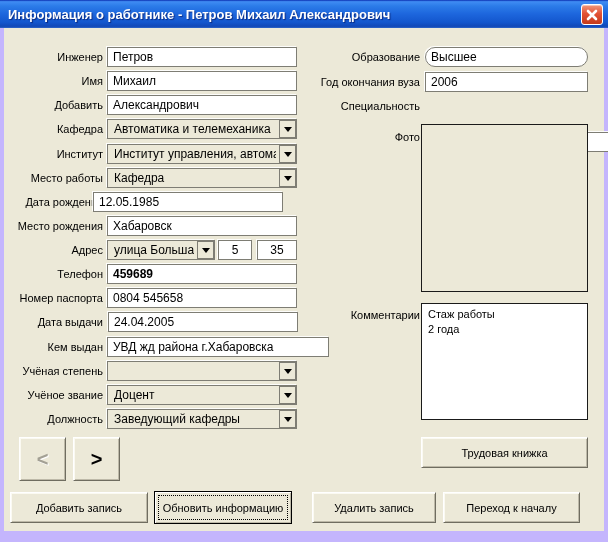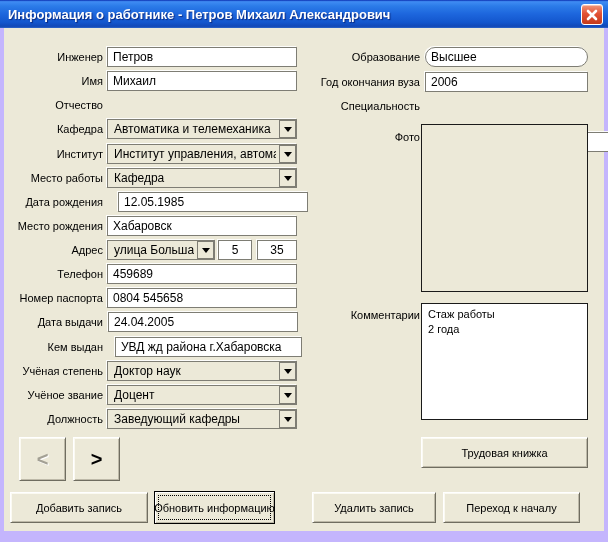--- a/index.html
+++ b/index.html
@@ -124,7 +124,7 @@
   <span class="flabel l" style="top:71px">Имя</span>
   <input class="tinput" style="left: 107px; top: 71px; width: 190px;" value="Михаил">
 
-  <span class="flabel l" style="top:95px">Отчество</span>
+  <span class="flabel l" style="top:95px">Добавить</span>
 
   <span class="flabel l" style="top:119px">Кафедра</span>
   <div class="combo" style="left:107px; top:119px; width:190px">

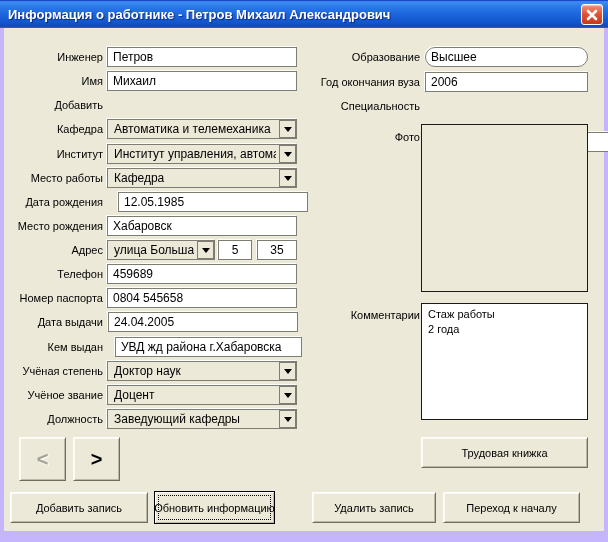--- a/index.html
+++ b/index.html
@@ -125,6 +125,7 @@
   <input class="tinput" style="left: 107px; top: 71px; width: 190px;" value="Михаил">
 
   <span class="flabel l" style="top:95px">Добавить</span>
+  <input class="tinput" style="left: 107px; top: 95px; width: 190px;" value="Александрович">
 
   <span class="flabel l" style="top:119px">Кафедра</span>
   <div class="combo" style="left:107px; top:119px; width:190px">

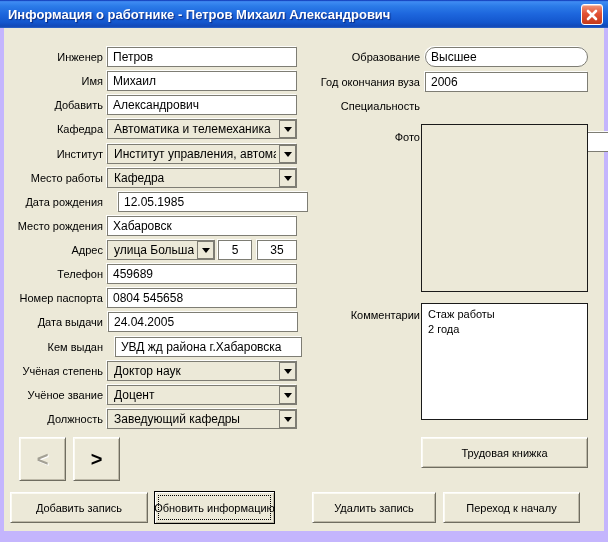--- a/index.html
+++ b/index.html
@@ -152,7 +152,7 @@
   </div>
 
   <span class="flabel l" style="top:192px">Дата рождения</span>
-  <input class="tinput" style="left: 118px; top: 192px; width: 190px;" value="12.05.1985">
+  <input class="tinput" style="left: 93px; top: 192px; width: 190px;" value="12.05.1985">
 
   <span class="flabel l" style="top:216px">Место рождения</span>
   <input class="tinput" style="left: 107px; top: 216px; width: 190px;" value="Хабаровск">

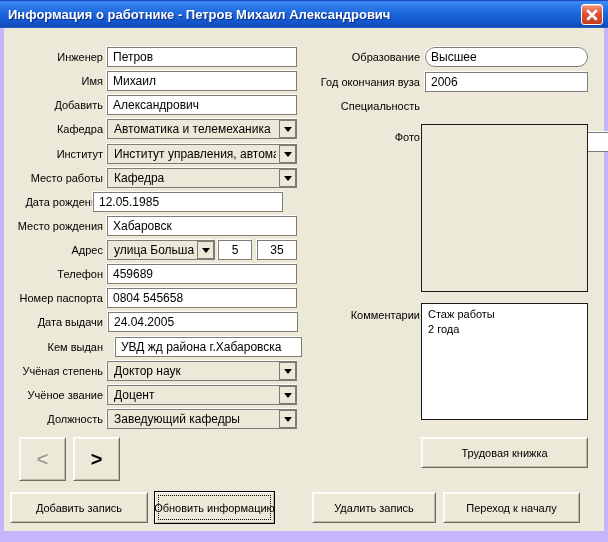--- a/index.html
+++ b/index.html
@@ -168,7 +168,7 @@
   <input class="tinput small" style="left: 257px; top: 240px; width: 40px;" value="35">
 
   <span class="flabel l" style="top:264px">Телефон</span>
-  <input class="tinput" style="left: 107px; top: 264px; width: 190px;" value="459689">
+  <input class="tinput" style="left: 107px; top: 264px; width: 190px; font-weight: bold;" value="459689">
 
   <span class="flabel l" style="top:288px">Номер паспорта</span>
   <input class="tinput" style="left: 107px; top: 288px; width: 190px;" value="0804 545658">

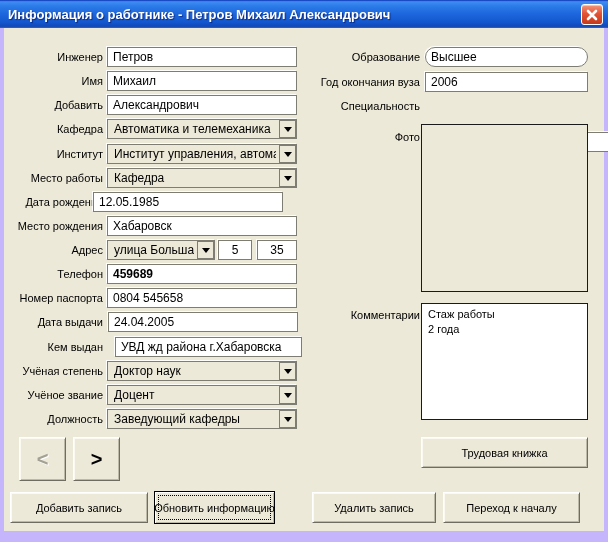--- a/index.html
+++ b/index.html
@@ -177,7 +177,7 @@
   <input class="tinput" style="left: 108px; top: 312px; width: 190px;" value="24.04.2005">
 
   <span class="flabel l" style="top:337px">Кем выдан</span>
-  <input class="tinput" style="left: 107px; top: 337px; width: 187px; margin-left: 8px;" value="УВД жд района г.Хабаровска">
+  <input class="tinput" style="left: 107px; top: 337px; width: 222px;" value="УВД жд района г.Хабаровска">
 
   <span class="flabel l" style="top:361px">Учёная степень</span>
   <div class="combo" style="left:107px; top:361px; width:190px">

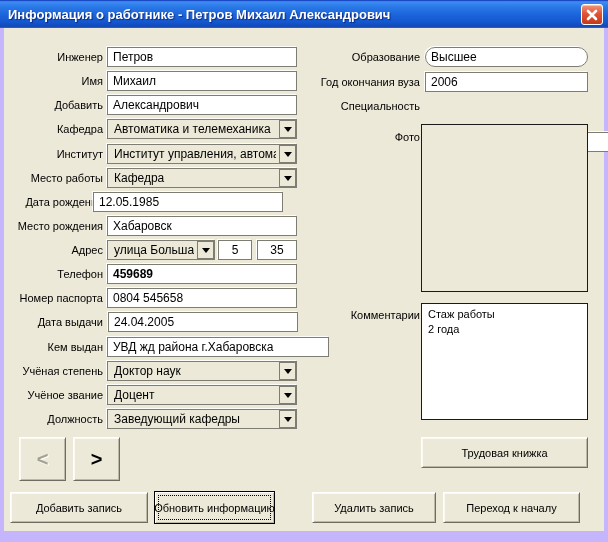--- a/index.html
+++ b/index.html
@@ -181,7 +181,6 @@
 
   <span class="flabel l" style="top:361px">Учёная степень</span>
   <div class="combo" style="left:107px; top:361px; width:190px">
-    <span class="combo-text">Доктор наук</span>
     <span class="combo-arrow">
         <i class="tri"></i>
       </span>

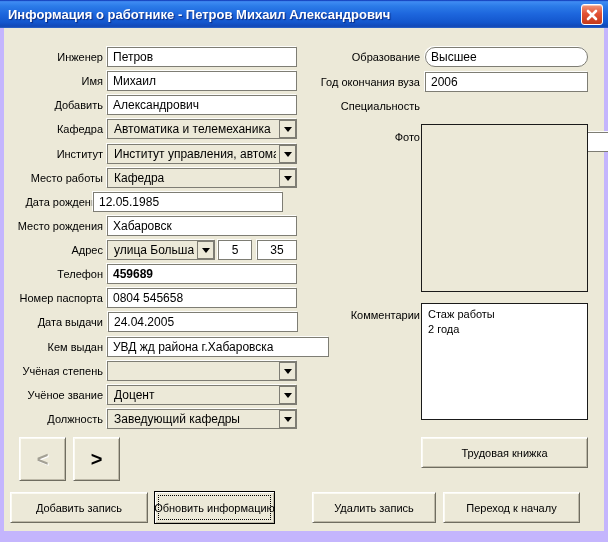--- a/index.html
+++ b/index.html
@@ -232,7 +232,7 @@
   <div class="btn" style="left:10px; top:492px; width:138px; height:31px">
     <span>Добавить запись</span>
   </div>
-  <div class="btn focused" style="left:154px; top:491px; width:121px; height:33px">
+  <div class="btn focused" style="left:154px; top:491px; width:138px; height:33px">
     <span>Обновить информацию</span>
   </div>
   <div class="btn" style="left:312px; top:492px; width:124px; height:31px">

